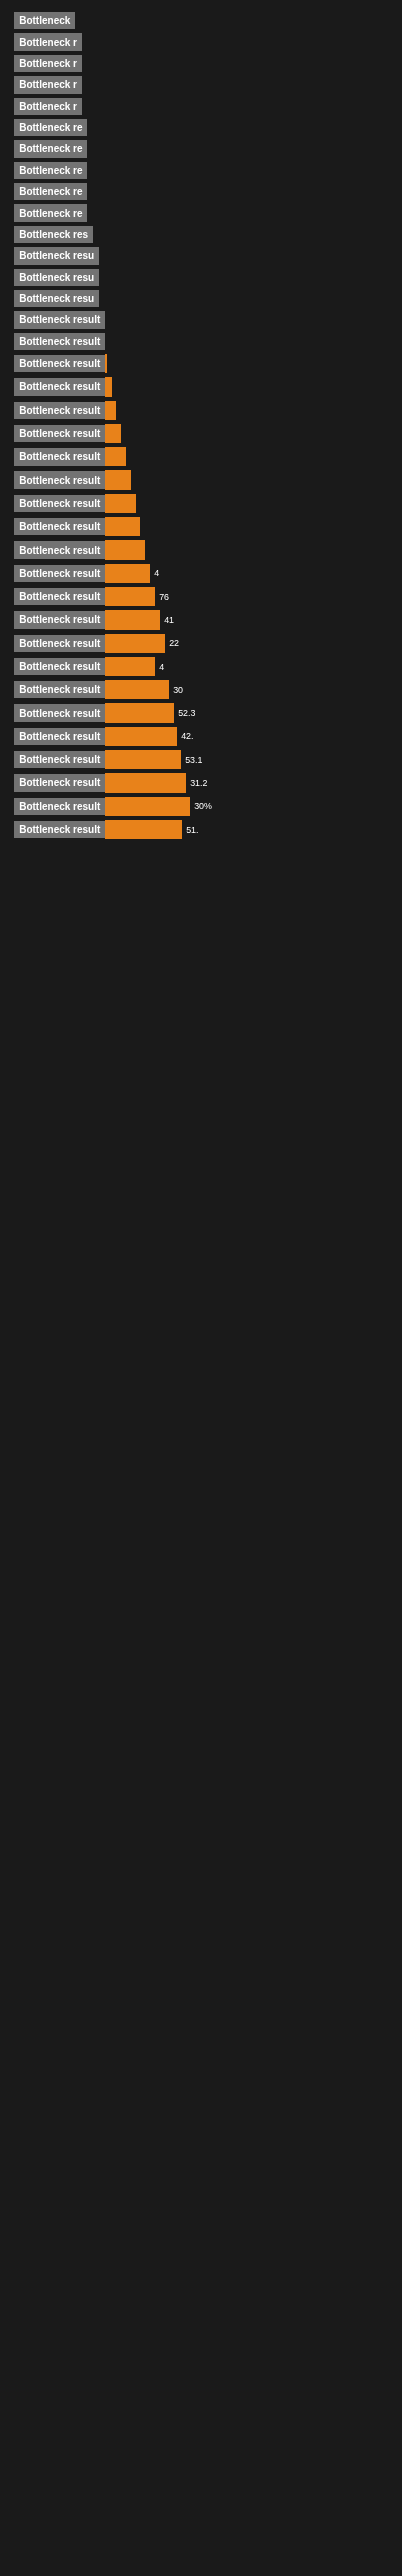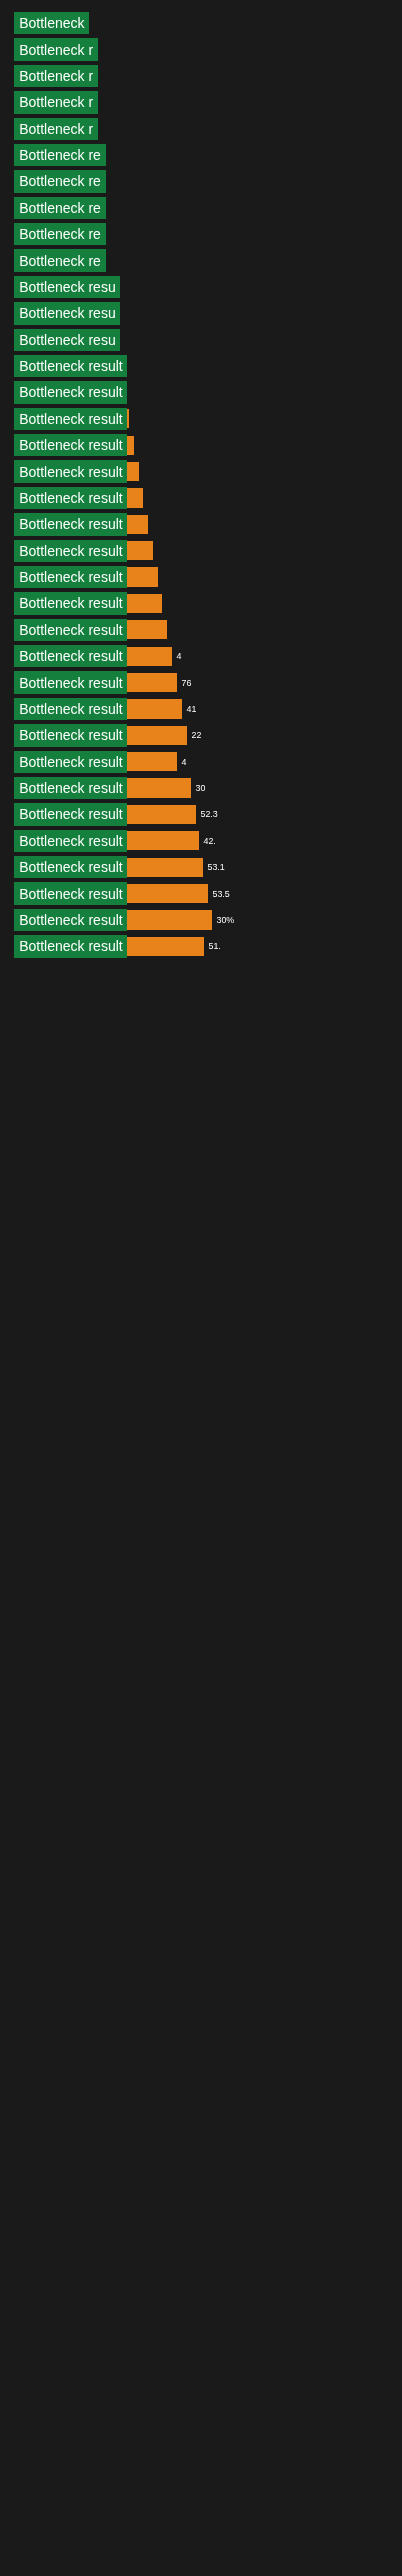--- a/index.html
+++ b/index.html
@@ -31,12 +31,13 @@
       gap: 0;
     }
     .hbar-label-box {
-      background-color: #15803d;
+      background-color: #737373;
       color: white;
-      font-size: 14px;
+      font-size: 10px;
       padding: 3.2px 4.8px;
       white-space: nowrap;
       flex-shrink: 0;
+      font-weight: bold;
     }
     .hbar-fill {
       background-color: #e8821a;

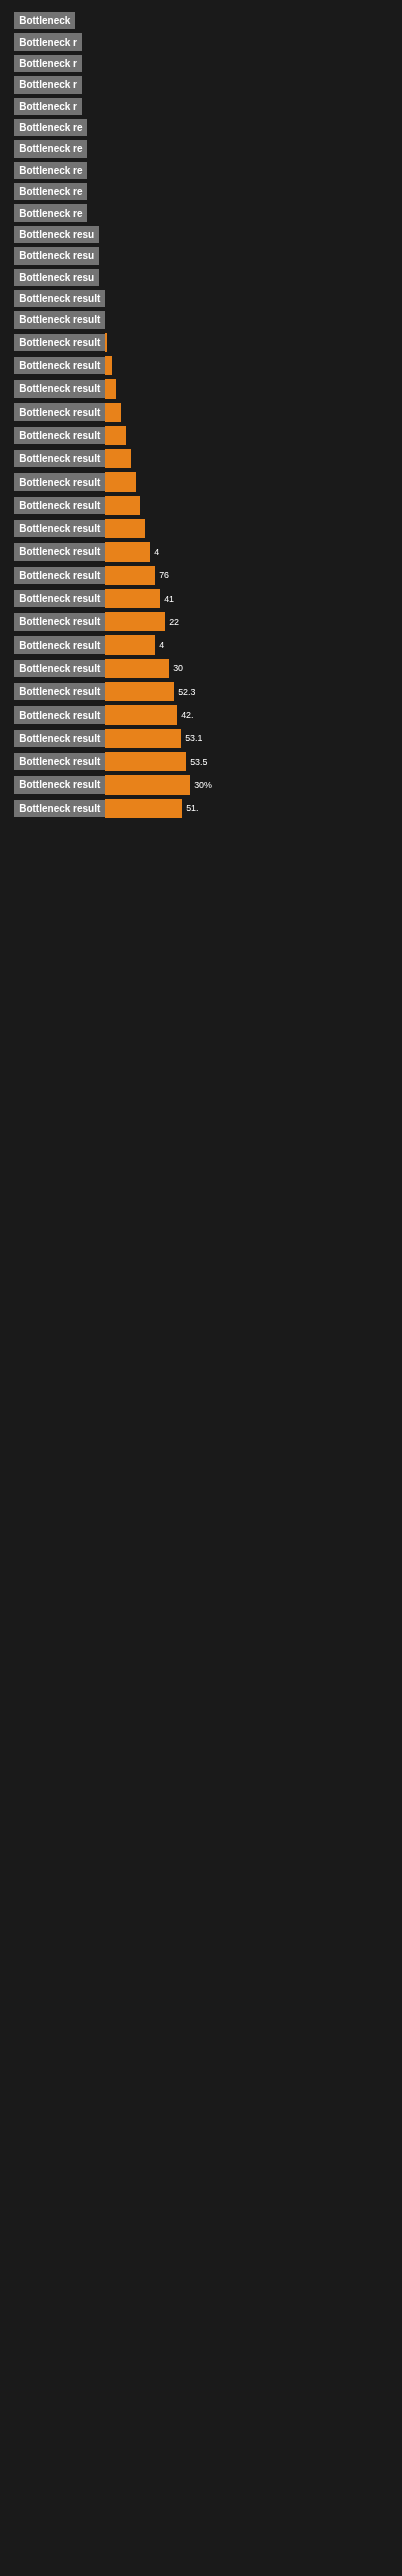--- a/index.html
+++ b/index.html
@@ -88,6 +88,9 @@
         <div class="hbar-label-box">Bottleneck re</div>
       </div>
       <div class="hbar-row">
+        <div class="hbar-label-box">Bottleneck res</div>
+      </div>
+      <div class="hbar-row">
         <div class="hbar-label-box">Bottleneck resu</div>
       </div>
       <div class="hbar-row">

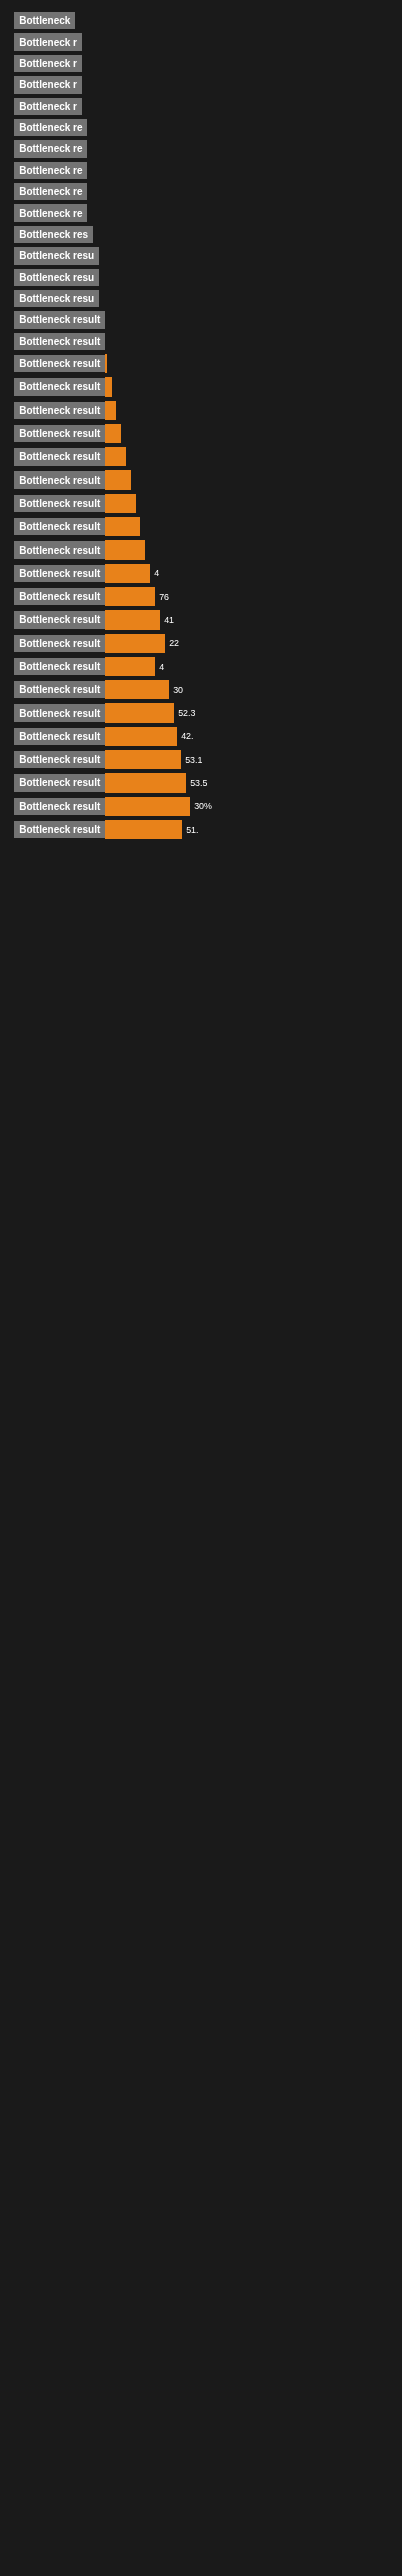--- a/index.html
+++ b/index.html
@@ -189,7 +189,7 @@
       <div class="hbar-row">
         <div class="hbar-label-box">Bottleneck result</div>
         <div class="hbar-fill" style="width: 81px;"></div>
-        <div class="hbar-val">53.5</div>
+        <div class="hbar-val">31.2</div>
       </div>
       <div class="hbar-row">
         <div class="hbar-label-box">Bottleneck result</div>

